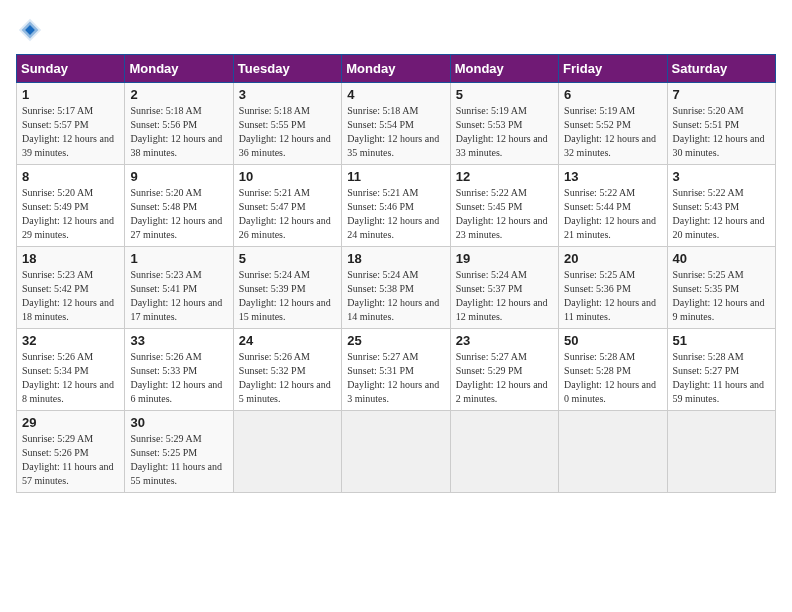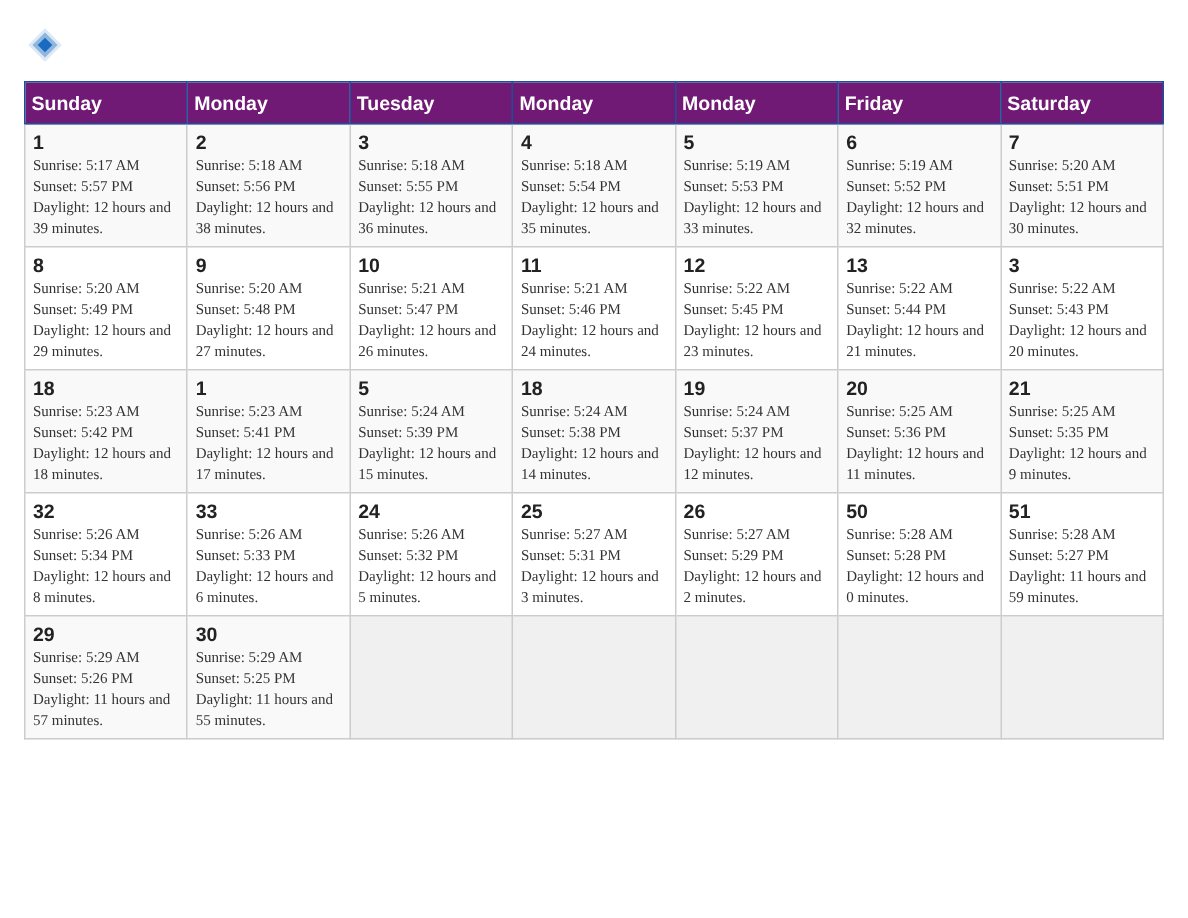--- a/index.html
+++ b/index.html
@@ -205,7 +205,7 @@
           <div class="day-info">Sunrise: 5:25 AM<br>Sunset: 5:36 PM<br>Daylight: 12 hours and 11 minutes.</div>
         </td>
         <td>
-          <span class="day-num">21</span>
+          <span class="day-num">40</span>
           <div class="day-info">Sunrise: 5:25 AM<br>Sunset: 5:35 PM<br>Daylight: 12 hours and 9 minutes.</div>
         </td>
       </tr>

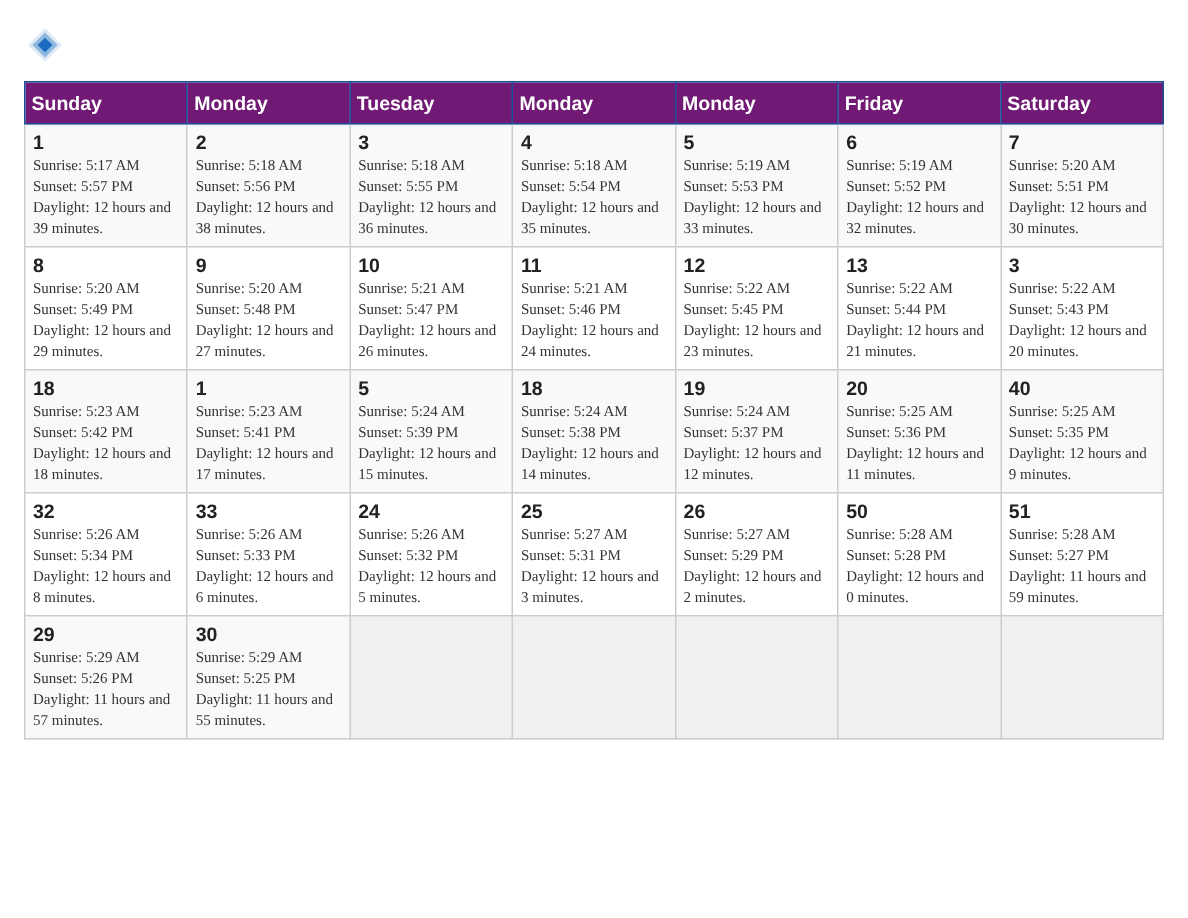--- a/index.html
+++ b/index.html
@@ -227,7 +227,7 @@
           <div class="day-info">Sunrise: 5:27 AM<br>Sunset: 5:31 PM<br>Daylight: 12 hours and 3 minutes.</div>
         </td>
         <td>
-          <span class="day-num">26</span>
+          <span class="day-num">23</span>
           <div class="day-info">Sunrise: 5:27 AM<br>Sunset: 5:29 PM<br>Daylight: 12 hours and 2 minutes.</div>
         </td>
         <td>

